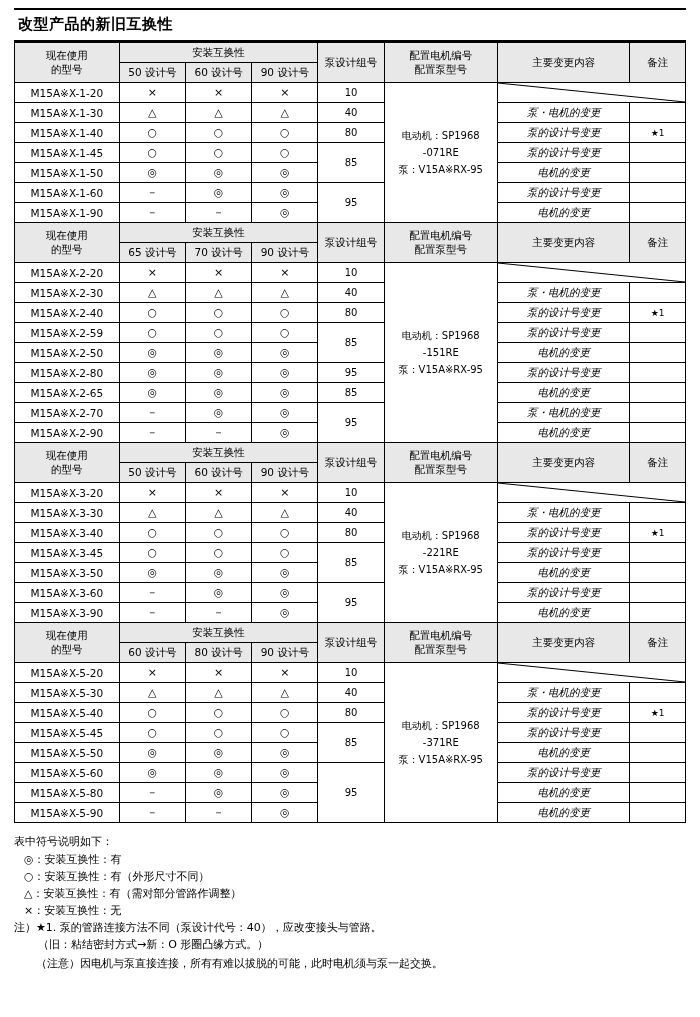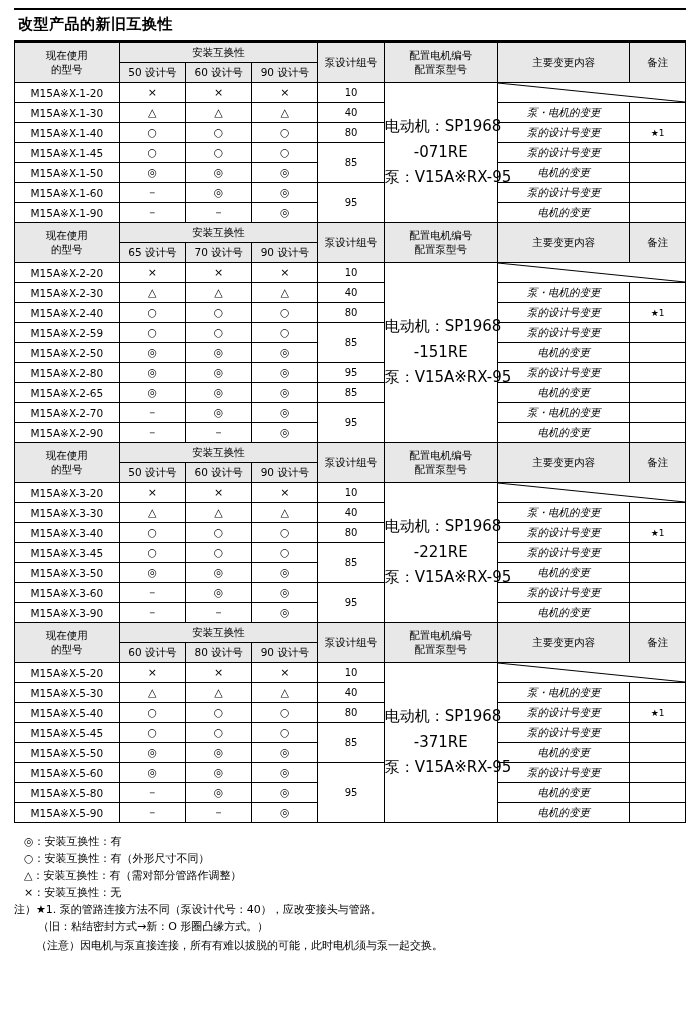--- a/index.html
+++ b/index.html
@@ -74,7 +74,7 @@
     font-style: italic;
   }
   .motor-cell {
-    font-size: 15px;
+    font-size: 10px;
     line-height: 1.7;
     white-space: nowrap;
   }

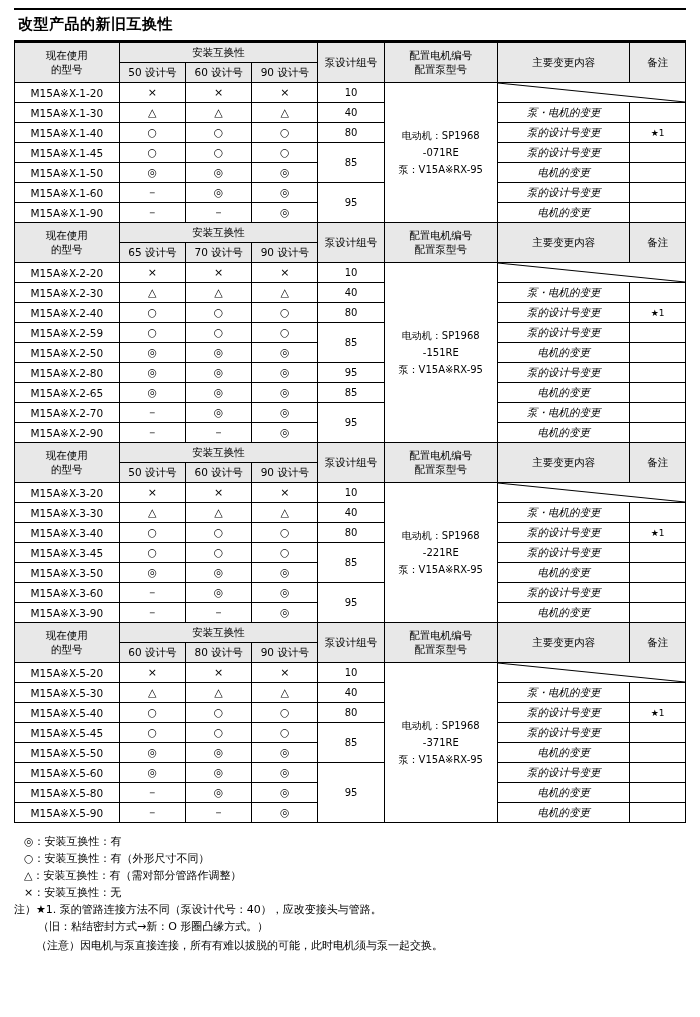--- a/index.html
+++ b/index.html
@@ -564,6 +564,7 @@
   </div>
 
   <div class="legend">
+    <div class="l-head">表中符号说明如下：</div>
     <div class="l-item">◎：安装互换性：有</div>
     <div class="l-item">○：安装互换性：有（外形尺寸不同）</div>
     <div class="l-item">△：安装互换性：有（需对部分管路作调整）</div>

